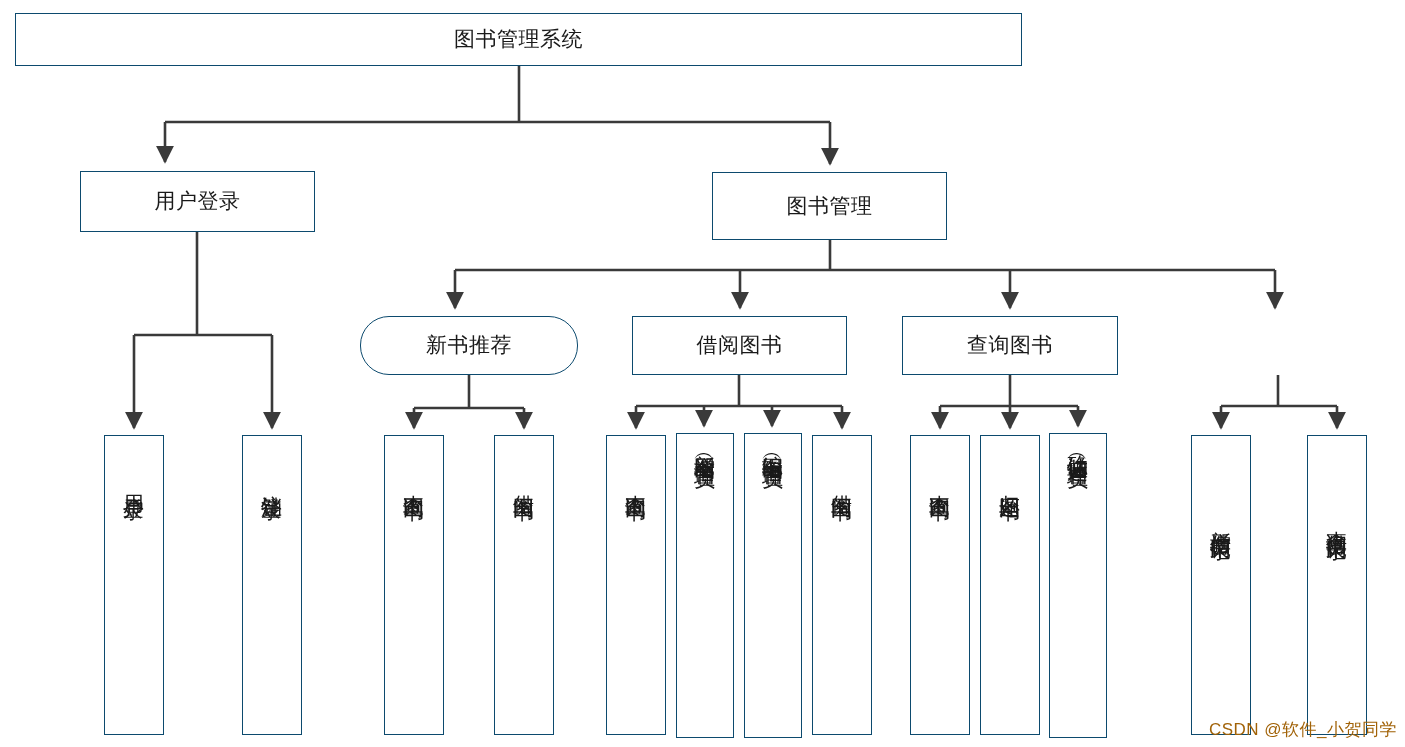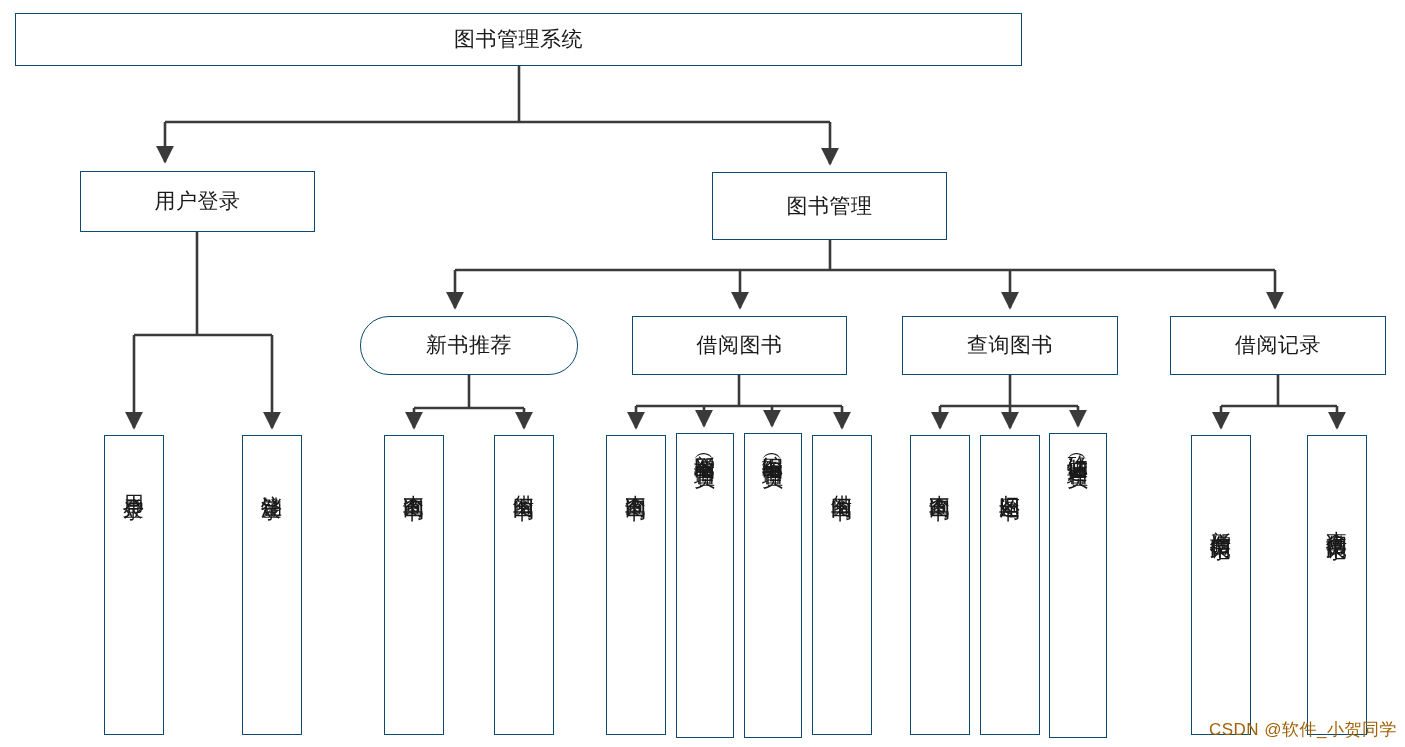--- a/index.html
+++ b/index.html
@@ -150,9 +150,6 @@
   <div class="node horiz" style="left:902px; top:316px; width:216px; height:59px;">
     <span class="lbl">查询图书</span>
   </div>
-  <div class="node horiz" style="left:1170px; top:316px; width:216px; height:59px;">
-    <span class="lbl">借阅记录</span>
-  </div>
 
   <div class="node vert short" style="left:104px; top:435px; width:60px; height:300px;">
     <span class="lbl">用户登录</span>

